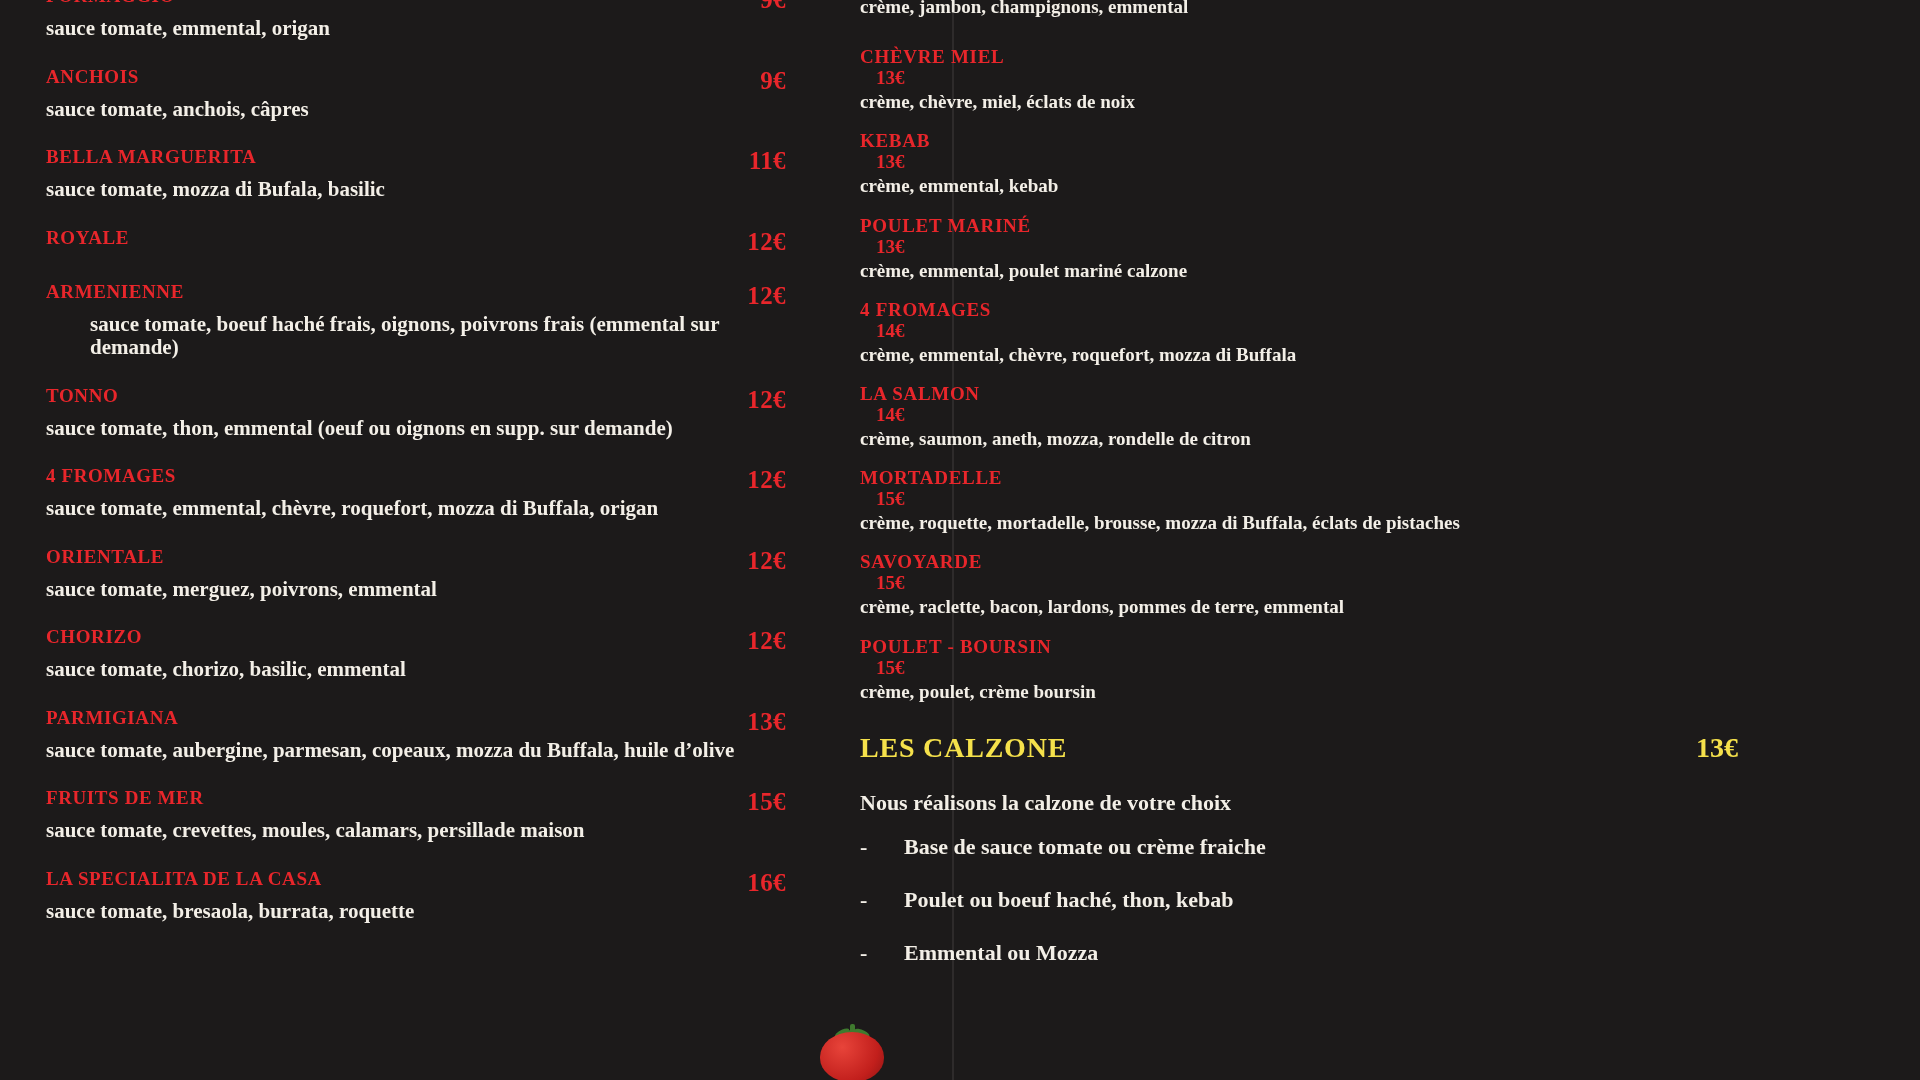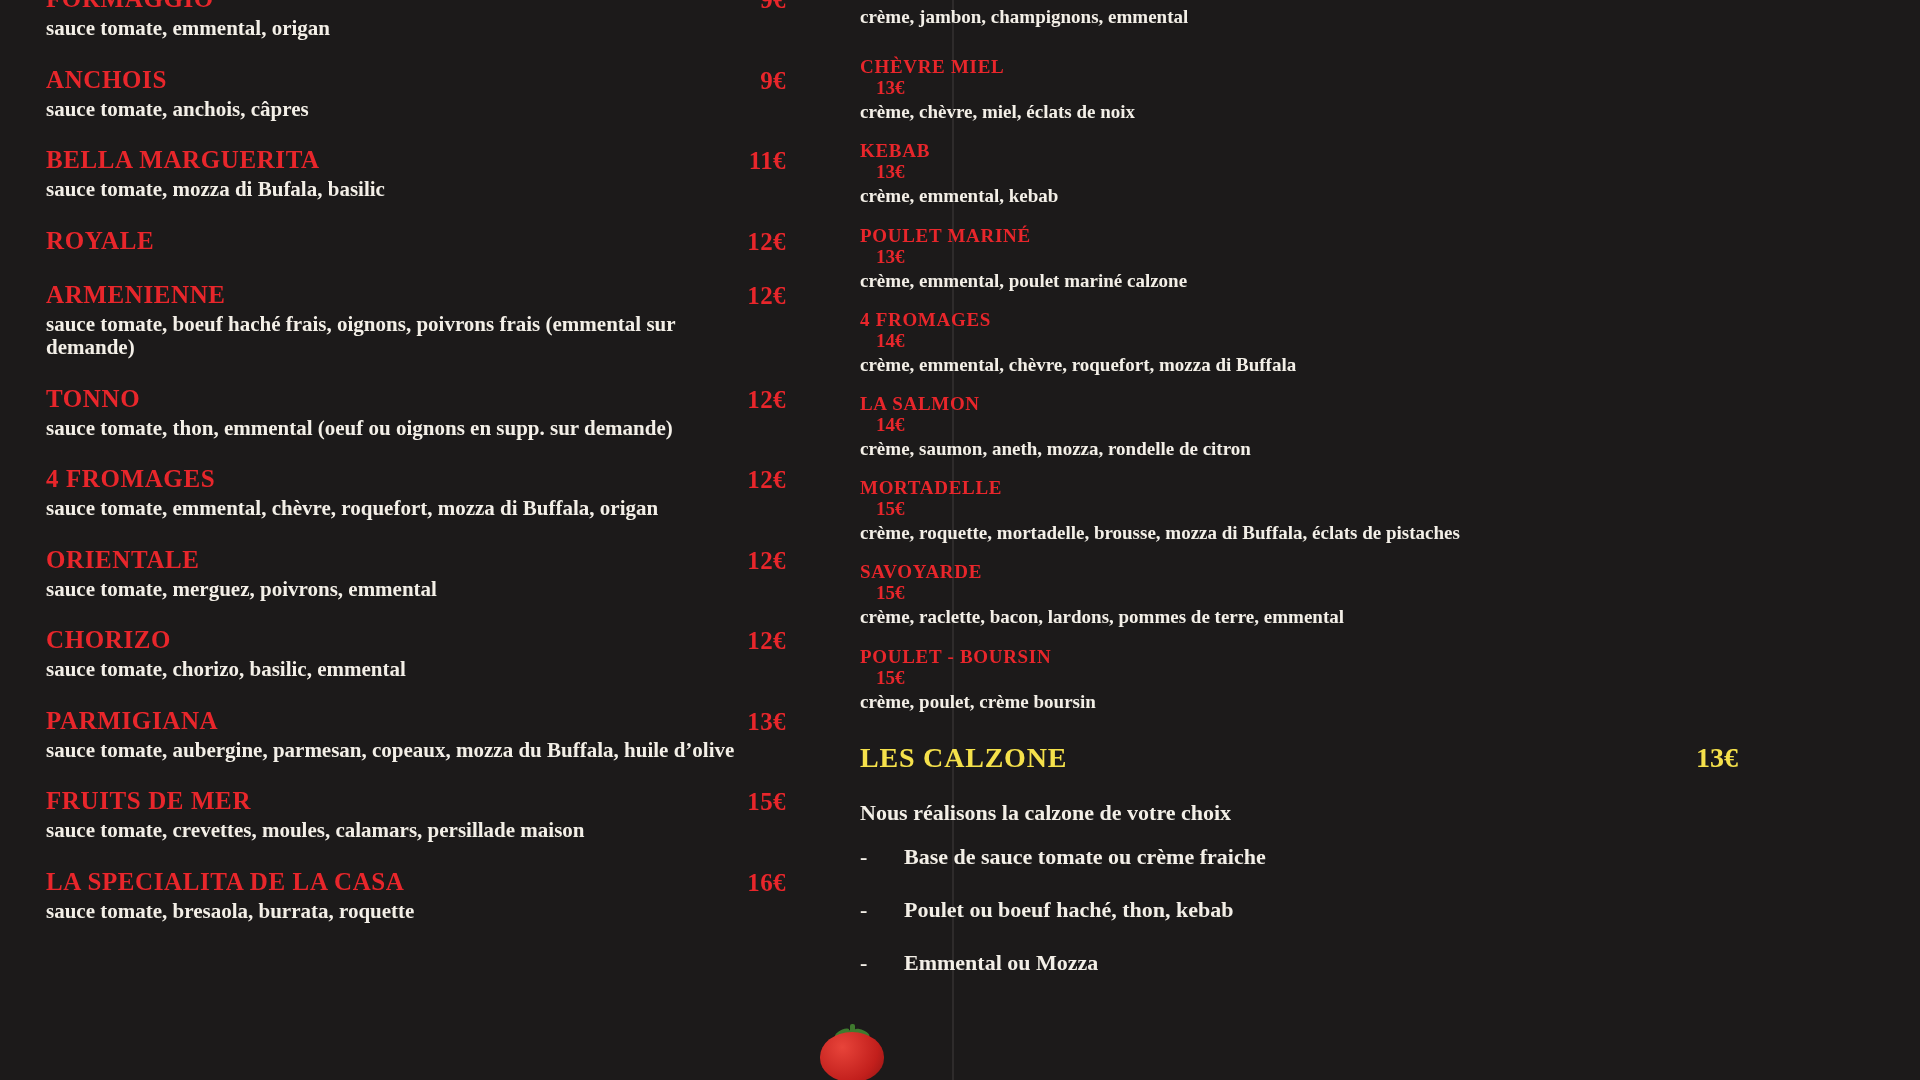--- a/index.html
+++ b/index.html
@@ -32,7 +32,7 @@
     height: 1080px;
   }
   .col-left { width: 816px; padding: 0 30px 16px 46px; }
-  .col-right { width: 968px; padding: 14px 46px 0 44px; }
+  .col-right { width: 968px; padding: 4px 46px 0 44px; }
 
   
   .item {

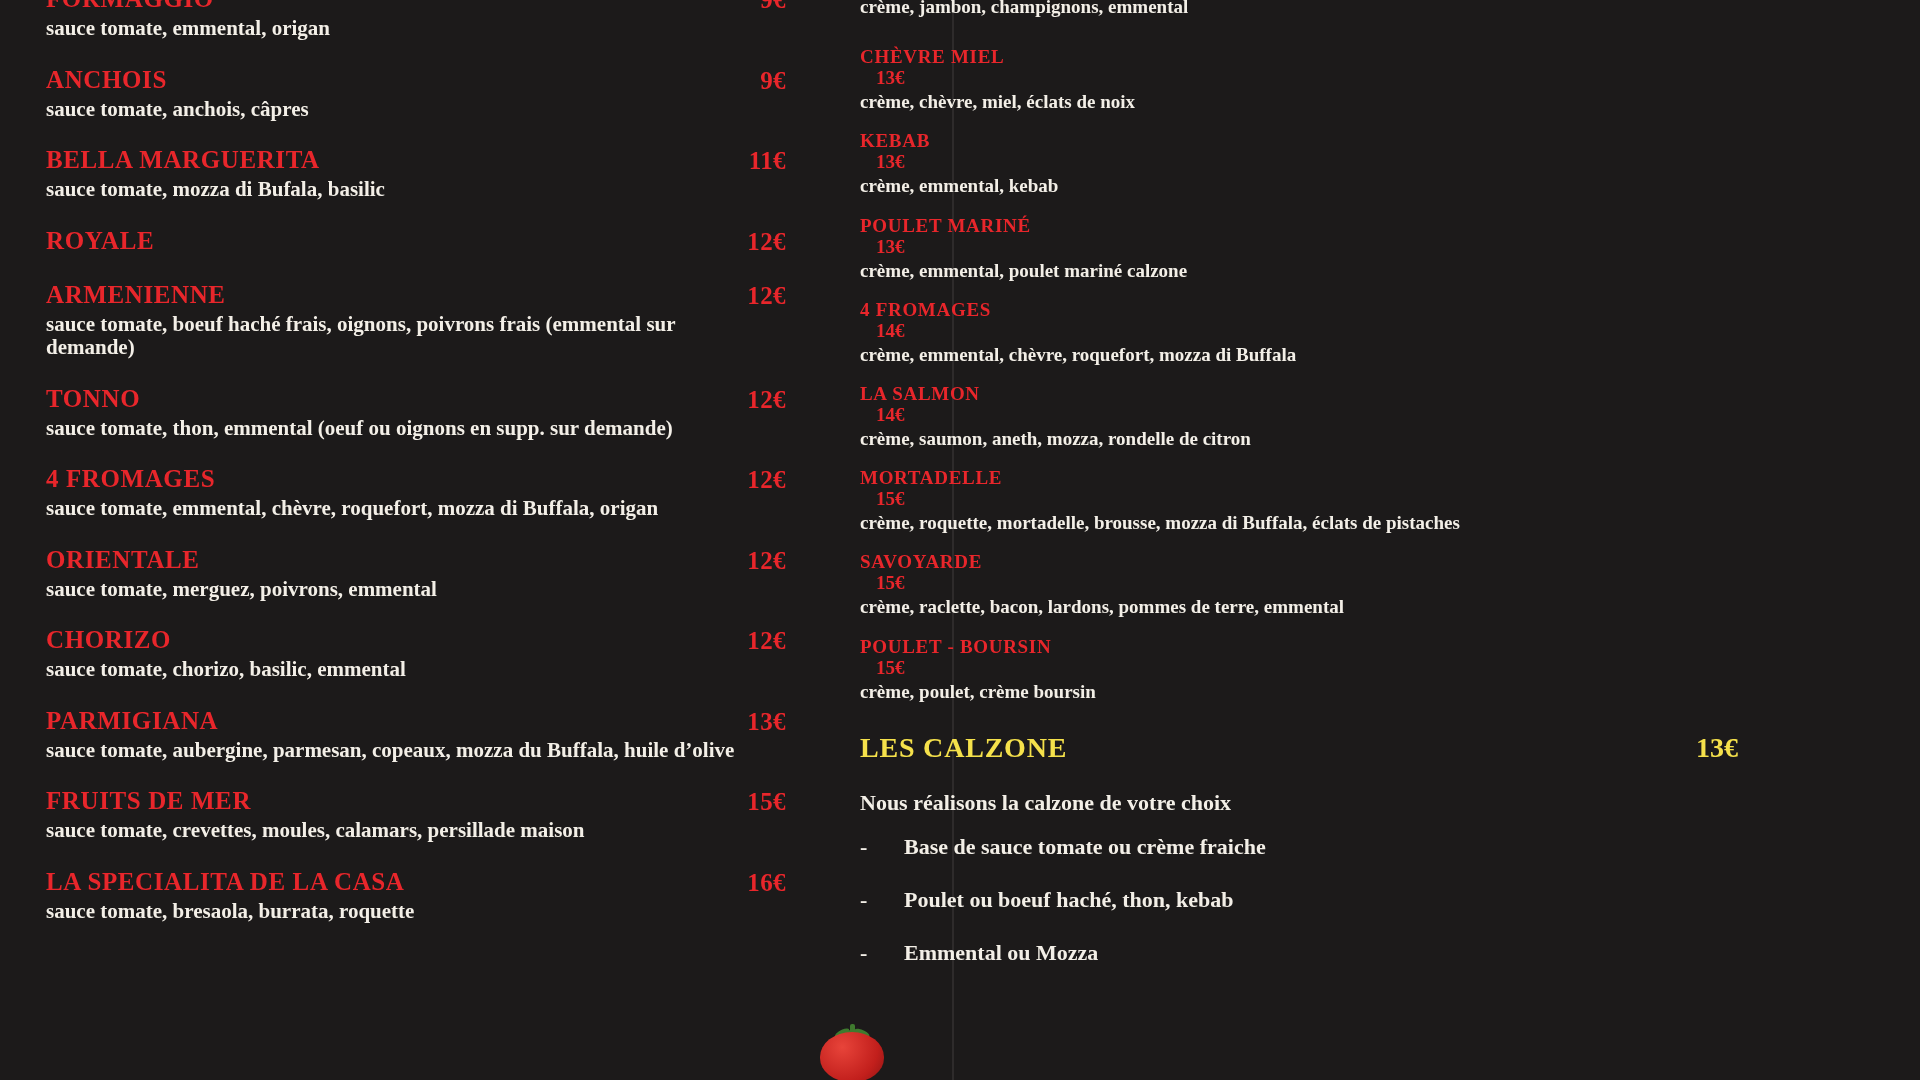--- a/index.html
+++ b/index.html
@@ -48,7 +48,7 @@
     color: #e8262b;
     font-family: "Liberation Serif", serif;
     font-weight: bold;
-    font-size: 25px;
+    font-size: 19px;
     letter-spacing: 0.6px;
     line-height: 1.05;
     text-transform: uppercase;

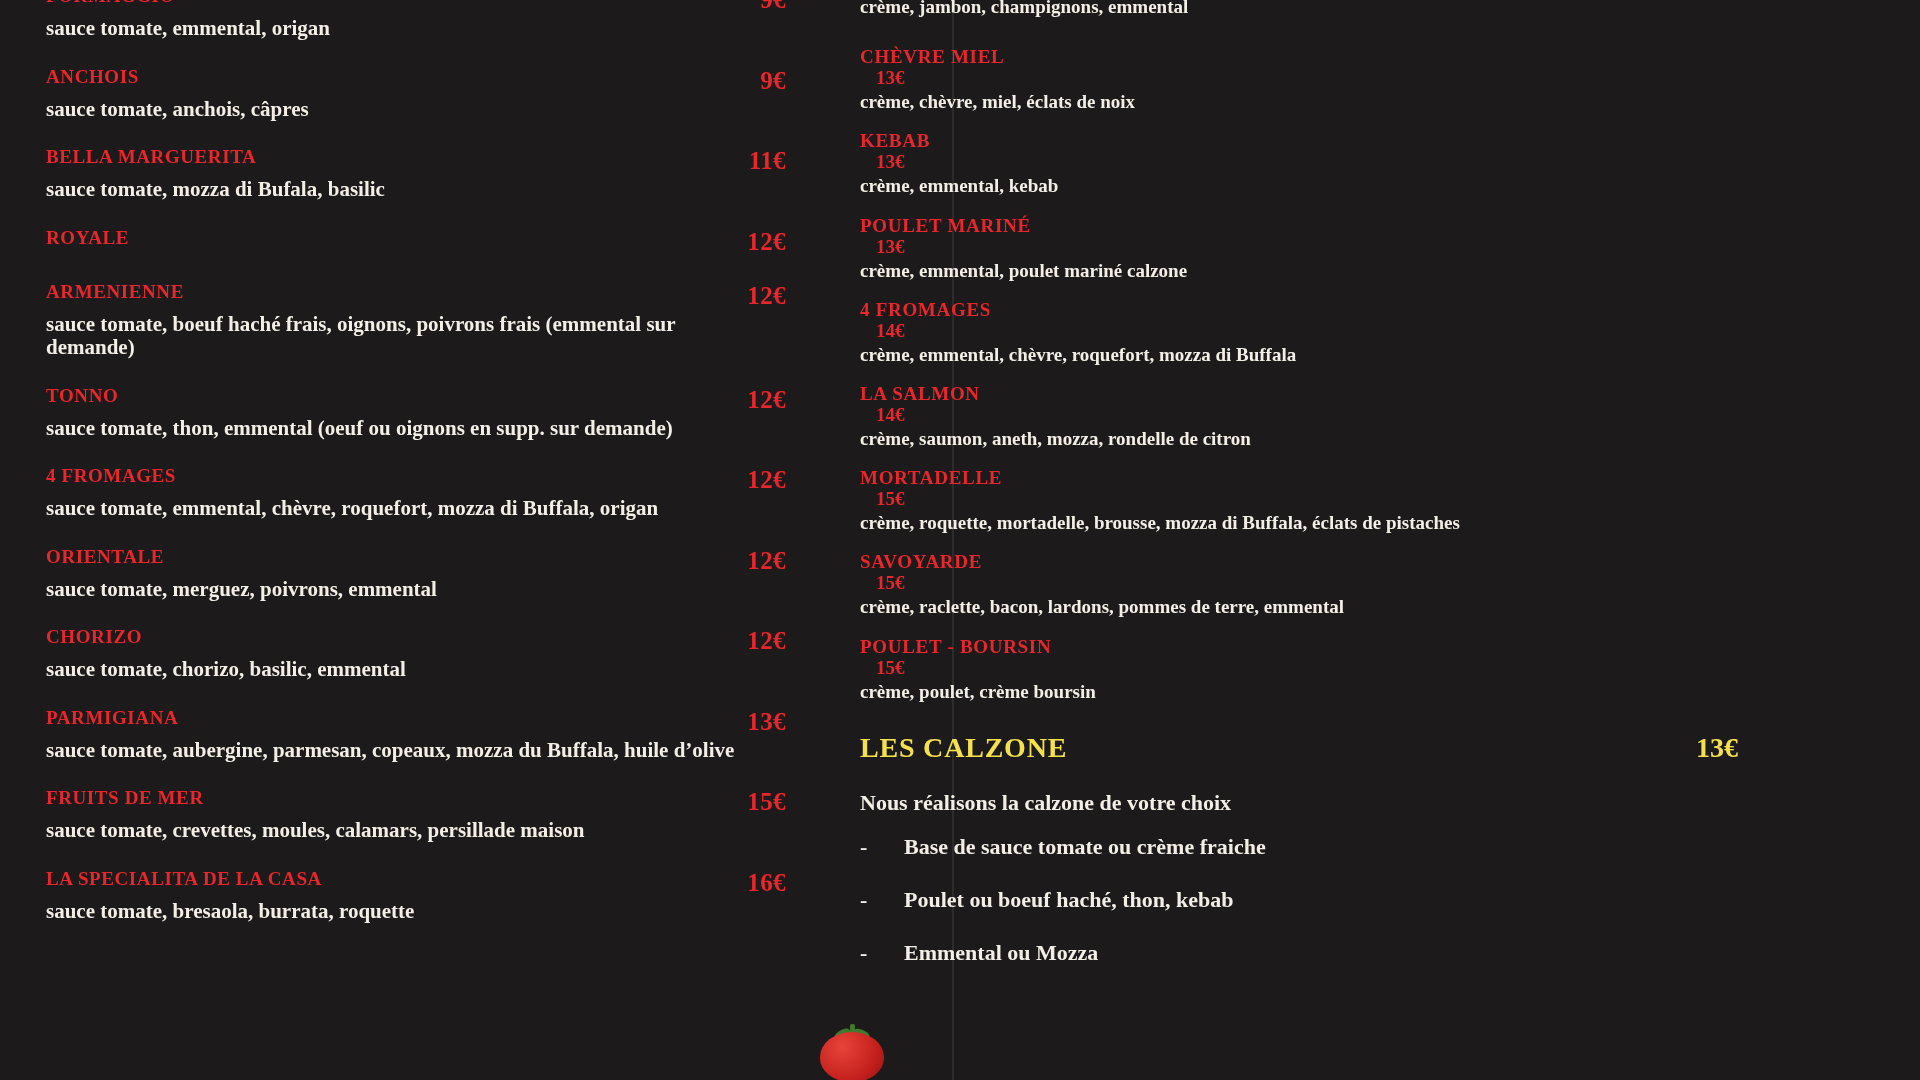--- a/index.html
+++ b/index.html
@@ -240,7 +240,7 @@
         <div class="item-name">ARMENIENNE</div>
         <div class="item-price">12€</div>
       </div>
-      <div class="item-desc" style="max-width:700px;">sauce tomate, boeuf haché frais, oignons, poivrons frais (emmental sur demande)</div>
+      <div class="item-desc" style="max-width:700px;margin-left:44px;">sauce tomate, boeuf haché frais, oignons, poivrons frais (emmental sur demande)</div>
     </div>
 
     <div class="item">

